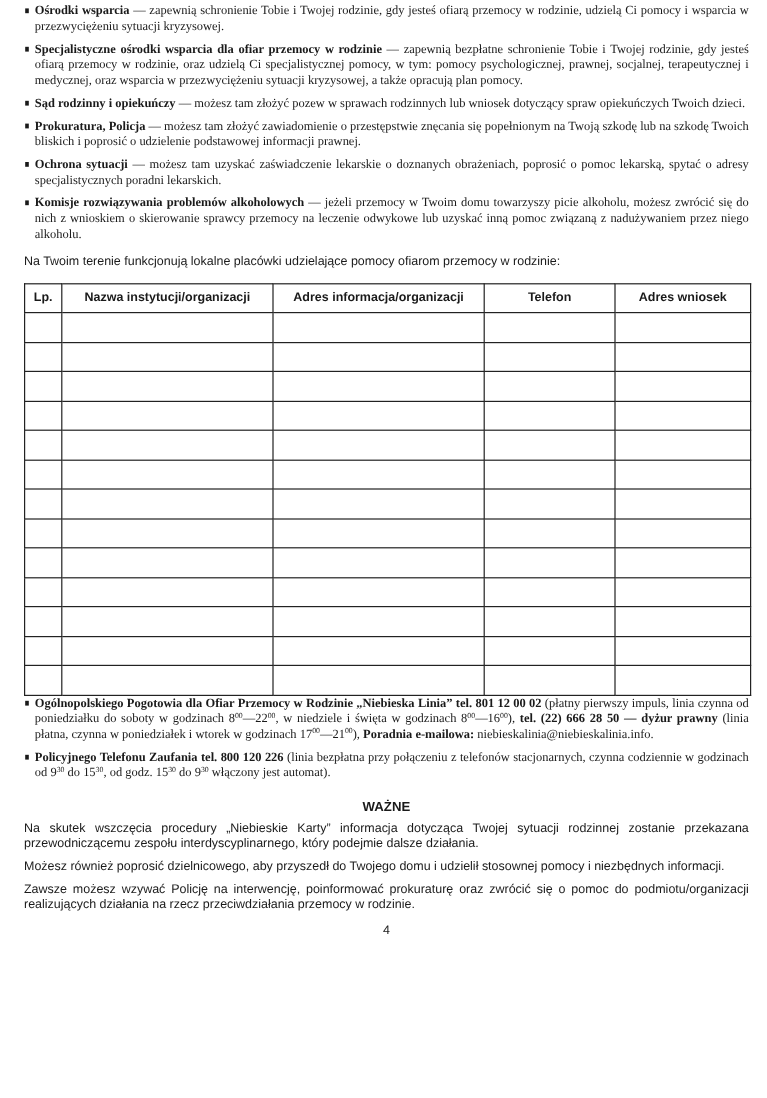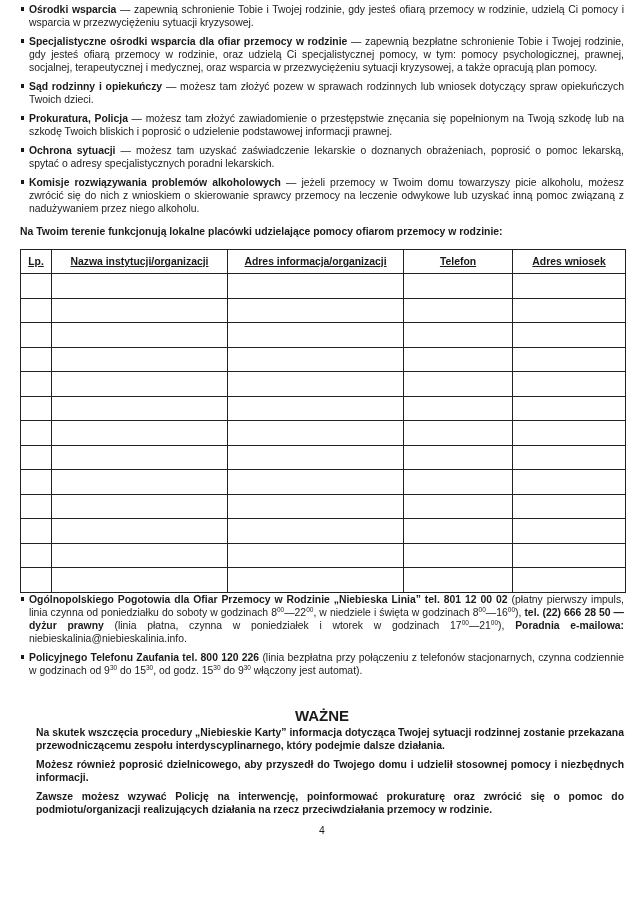--- a/index.html
+++ b/index.html
@@ -10,7 +10,7 @@
   }
   .page { position: absolute; left: 20px; top: 3px; width: 604px; }
   .bullets { list-style: none; margin: 0; padding: 0; }
-  .bullets li { position: relative; padding-left: 9px; margin-bottom: 6px; text-align: justify; }
+  .bullets li { position: relative; padding-left: 9px; margin-bottom: 6px; text-align: justify; font-family: Liberation Serif, serif; }
   .bullets li .dot {
     position: absolute; left: 1px; top: 4px; width: 3px; height: 4px; background: #1a1a1a;
   }

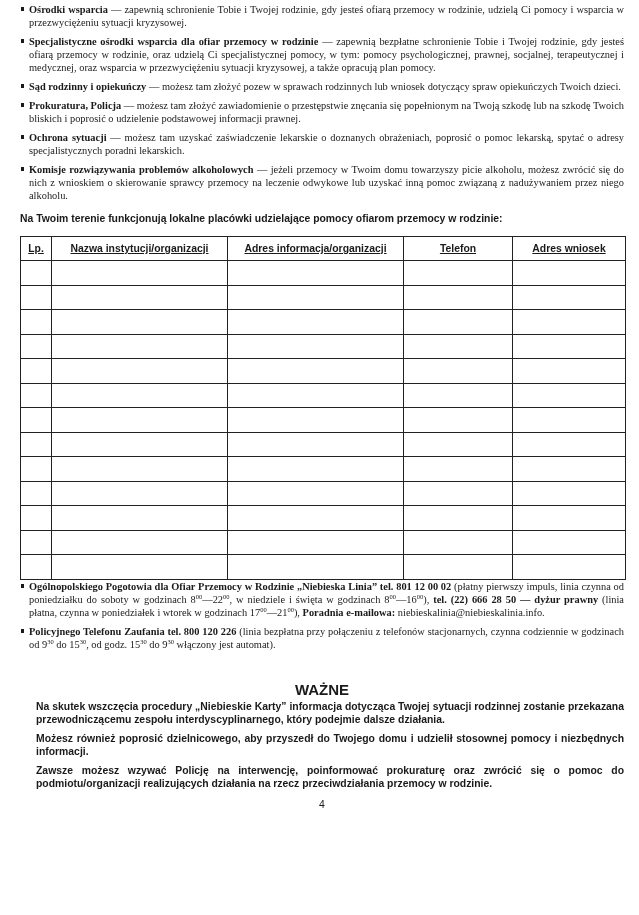--- a/index.html
+++ b/index.html
@@ -16,7 +16,7 @@
   }
   b { font-weight: bold; }
   .intro-table {
-    font-weight: bold; margin-top: 10px; margin-bottom: 11px; font-size: 10.4px;
+    font-weight: normal; margin-top: 10px; margin-bottom: 11px; font-size: 10.4px;
   }
   table.inst {
     border-collapse: collapse; width: 605px; table-layout: fixed; margin-left: 0;

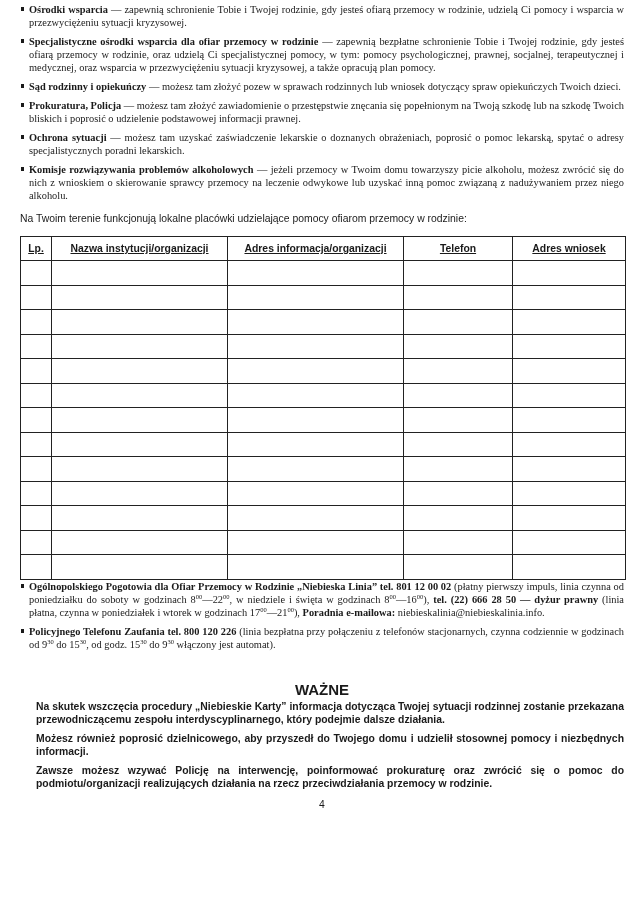--- a/index.html
+++ b/index.html
@@ -24,7 +24,7 @@
   table.inst th, table.inst td {
     border: 1px solid #222; height: 23.5px; padding: 0; font-size: 10.4px;
   }
-  table.inst th { font-weight: bold; text-align: center; height: 23px; text-decoration: underline; }
+  table.inst th { font-weight: bold; text-align: center; height: 23px; }
   table.inst { border: 1.5px solid #222; }
   .phones-intro { margin-top: 11px; margin-bottom: 5px; }
   sup { font-size: 6.5px; line-height: 0; vertical-align: 4px; }

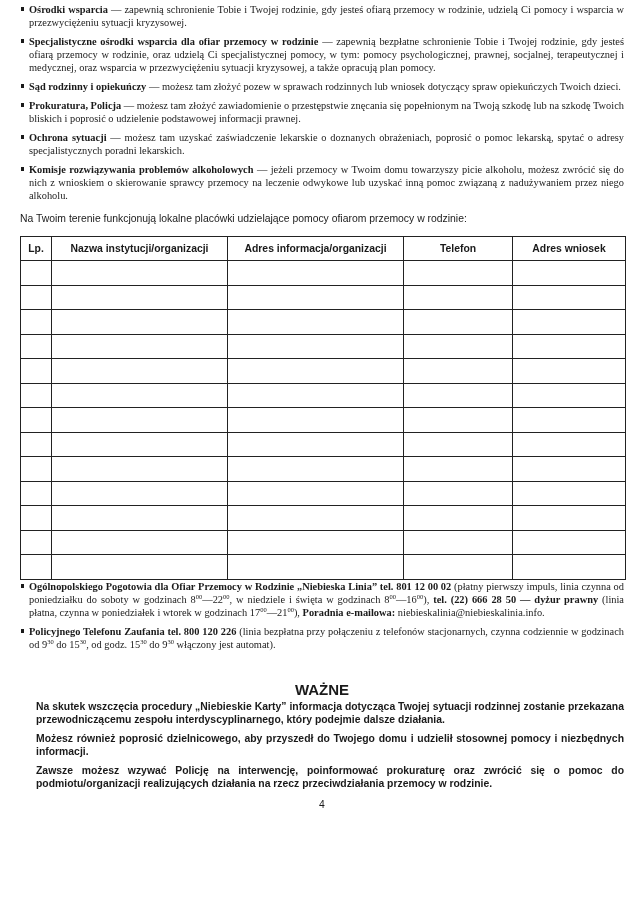--- a/index.html
+++ b/index.html
@@ -28,7 +28,7 @@
   table.inst { border: 1.5px solid #222; }
   .phones-intro { margin-top: 11px; margin-bottom: 5px; }
   sup { font-size: 6.5px; line-height: 0; vertical-align: 4px; }
-  .wazne { text-align: center; font-weight: bold; font-size: 15px; margin-top: 32px; margin-bottom: 4px; }
+  .wazne { text-align: center; font-weight: bold; font-size: 11px; margin-top: 16px; margin-bottom: 4px; }
   .para { text-align: justify; margin: 0 0 6px 16px; font-weight: bold; }
   .pagenum { text-align: center; margin-top: 8px; }
 </style>

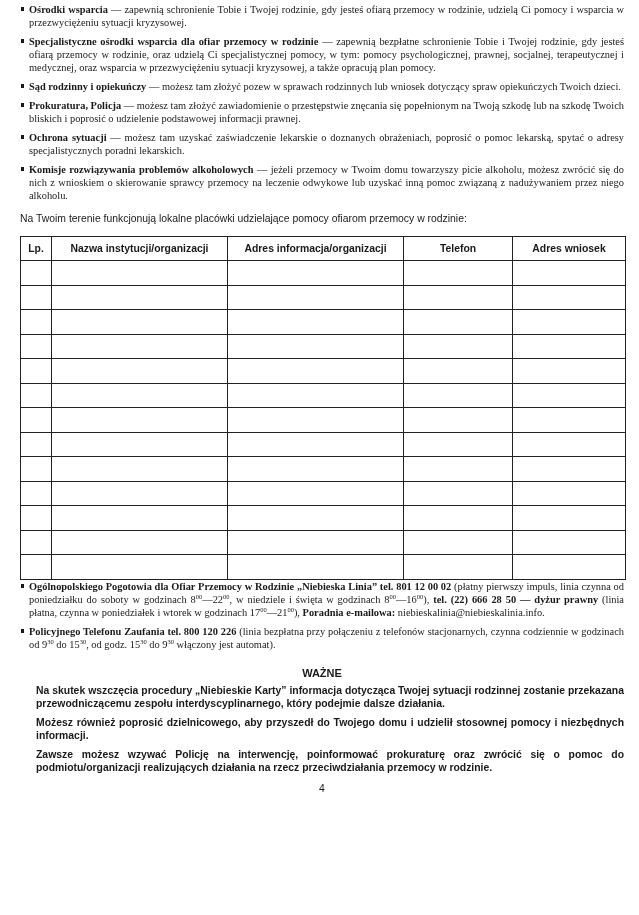--- a/index.html
+++ b/index.html
@@ -29,7 +29,7 @@
   .phones-intro { margin-top: 11px; margin-bottom: 5px; }
   sup { font-size: 6.5px; line-height: 0; vertical-align: 4px; }
   .wazne { text-align: center; font-weight: bold; font-size: 11px; margin-top: 16px; margin-bottom: 4px; }
-  .para { text-align: justify; margin: 0 0 6px 16px; font-weight: bold; }
+  .para { text-align: justify; margin: 0 0 6px 0; }
   .pagenum { text-align: center; margin-top: 8px; }
 </style>
 </head>

